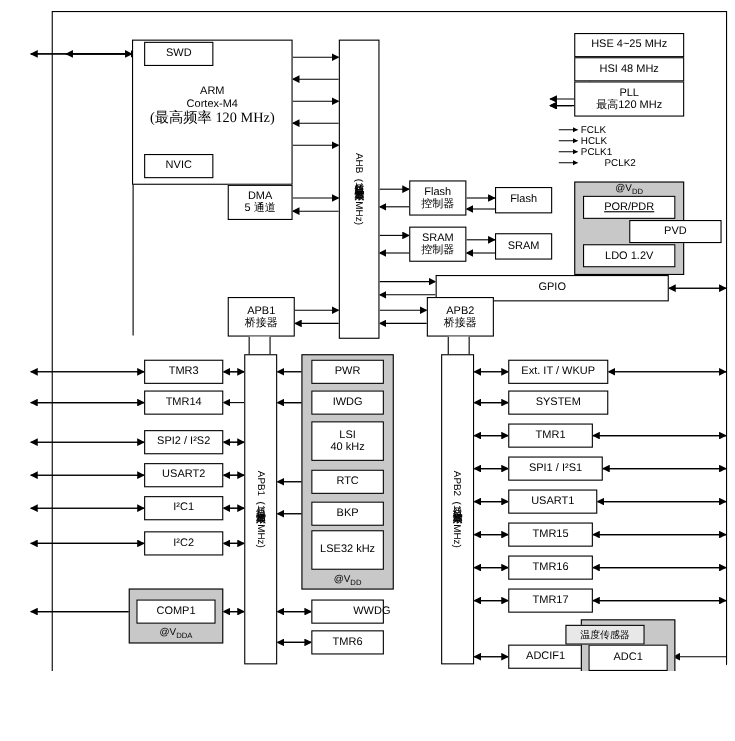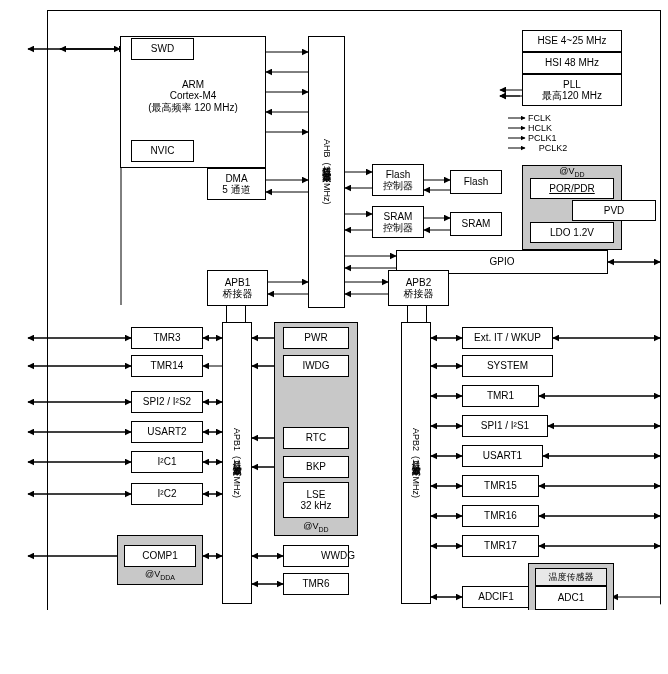--- a/index.html
+++ b/index.html
@@ -192,7 +192,7 @@
   <div class="box nofill" style="left:128px;top:72px;width:130px;height:48px;flex-direction:column;">
     <span>ARM</span>
     <span>Cortex-M4</span>
-    <span style="font-size:10px;">(最高频率 120 MHz)</span>
+    <span style="font-size:13px;font-family:Liberation Serif, serif;">(最高频率 120 MHz)</span>
   </div>
 
   <div class="box" style="left:131px;top:140px;width:63px;height:22px;">

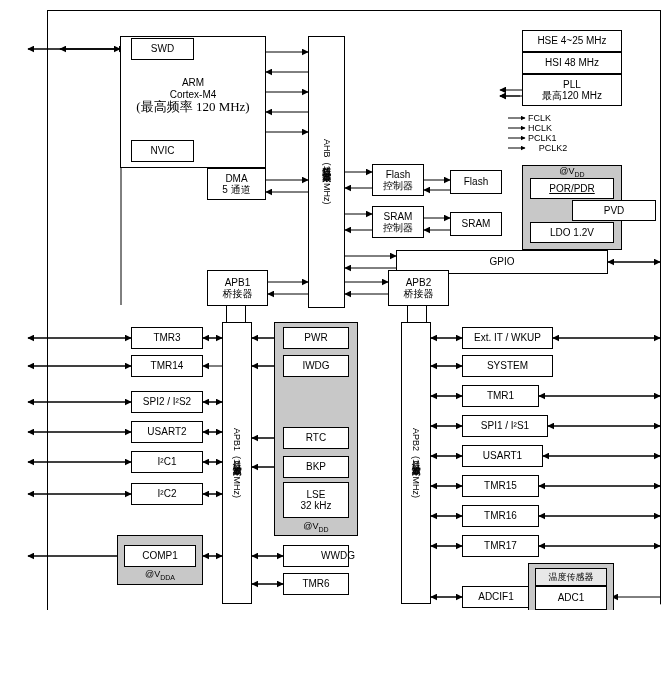--- a/index.html
+++ b/index.html
@@ -240,7 +240,7 @@
   <div class="lbl" style="left:528px;top:113px;width:50px;text-align:left;">FCLK</div>
   <div class="lbl" style="left:528px;top:123px;width:50px;text-align:left;">HCLK</div>
   <div class="lbl" style="left:528px;top:133px;width:50px;text-align:left;">PCLK1</div>
-  <div class="lbl" style="left:528px;top:143px;width:50px;text-align:center;">PCLK2</div>
+  <div class="lbl" style="left:528px;top:143px;width:50px;text-align:right;">PCLK2</div>
 
   <div class="box gray" style="left:522px;top:165px;width:100px;height:85px;"></div>
   <div class="lbl" style="left:522px;top:166px;width:100px;">

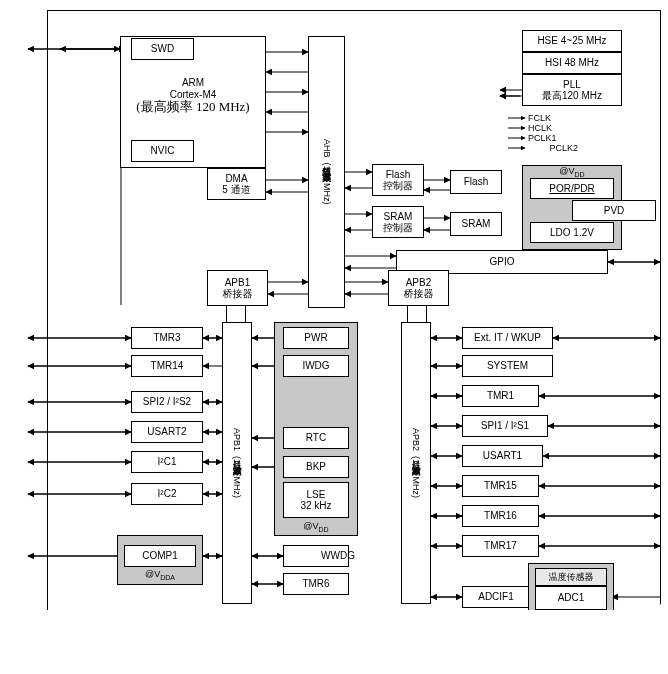--- a/index.html
+++ b/index.html
@@ -309,6 +309,10 @@
   <div class="box" style="left:283px;top:355px;width:66px;height:22px;">
     <span>IWDG</span>
     </div>
+  <div class="box" style="left:283px;top:383px;width:66px;height:36px;flex-direction:column;">
+    <span>LSI</span>
+    <span>40 kHz</span>
+    </div>
   <div class="box" style="left:283px;top:427px;width:66px;height:22px;">
     <span>RTC</span>
     </div>

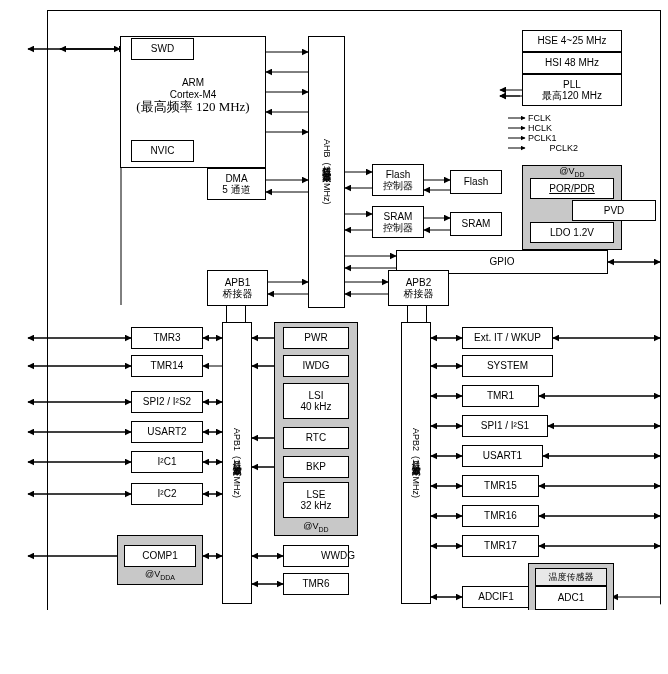--- a/index.html
+++ b/index.html
@@ -319,7 +319,7 @@
   <div class="box" style="left:283px;top:456px;width:66px;height:22px;">
     <span>BKP</span>
     </div>
-  <div class="box" style="left:283px;top:482px;width:66px;height:36px;flex-direction:column;">
+  <div class="box" style="left:283px;top:482px;width:66px;height:36px;flex-direction:row;">
     <span>LSE</span>
     <span>32 kHz</span>
     </div>

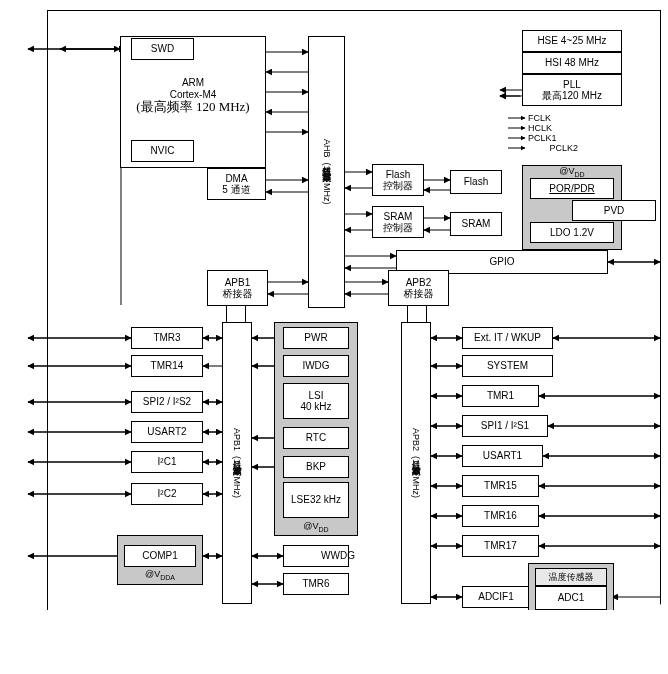--- a/index.html
+++ b/index.html
@@ -363,7 +363,7 @@
     </div>
 
   <div class="box gray" style="left:528px;top:563px;width:86px;height:66px;"></div>
-  <div class="box lgray" style="left:535px;top:568px;width:72px;height:18px;">
+  <div class="box lgray" style="left:514px;top:568px;width:72px;height:18px;">
     <span style="font-size:9px;">温度传感器</span>
     </div>
   <div class="box" style="left:535px;top:586px;width:72px;height:24px;">

